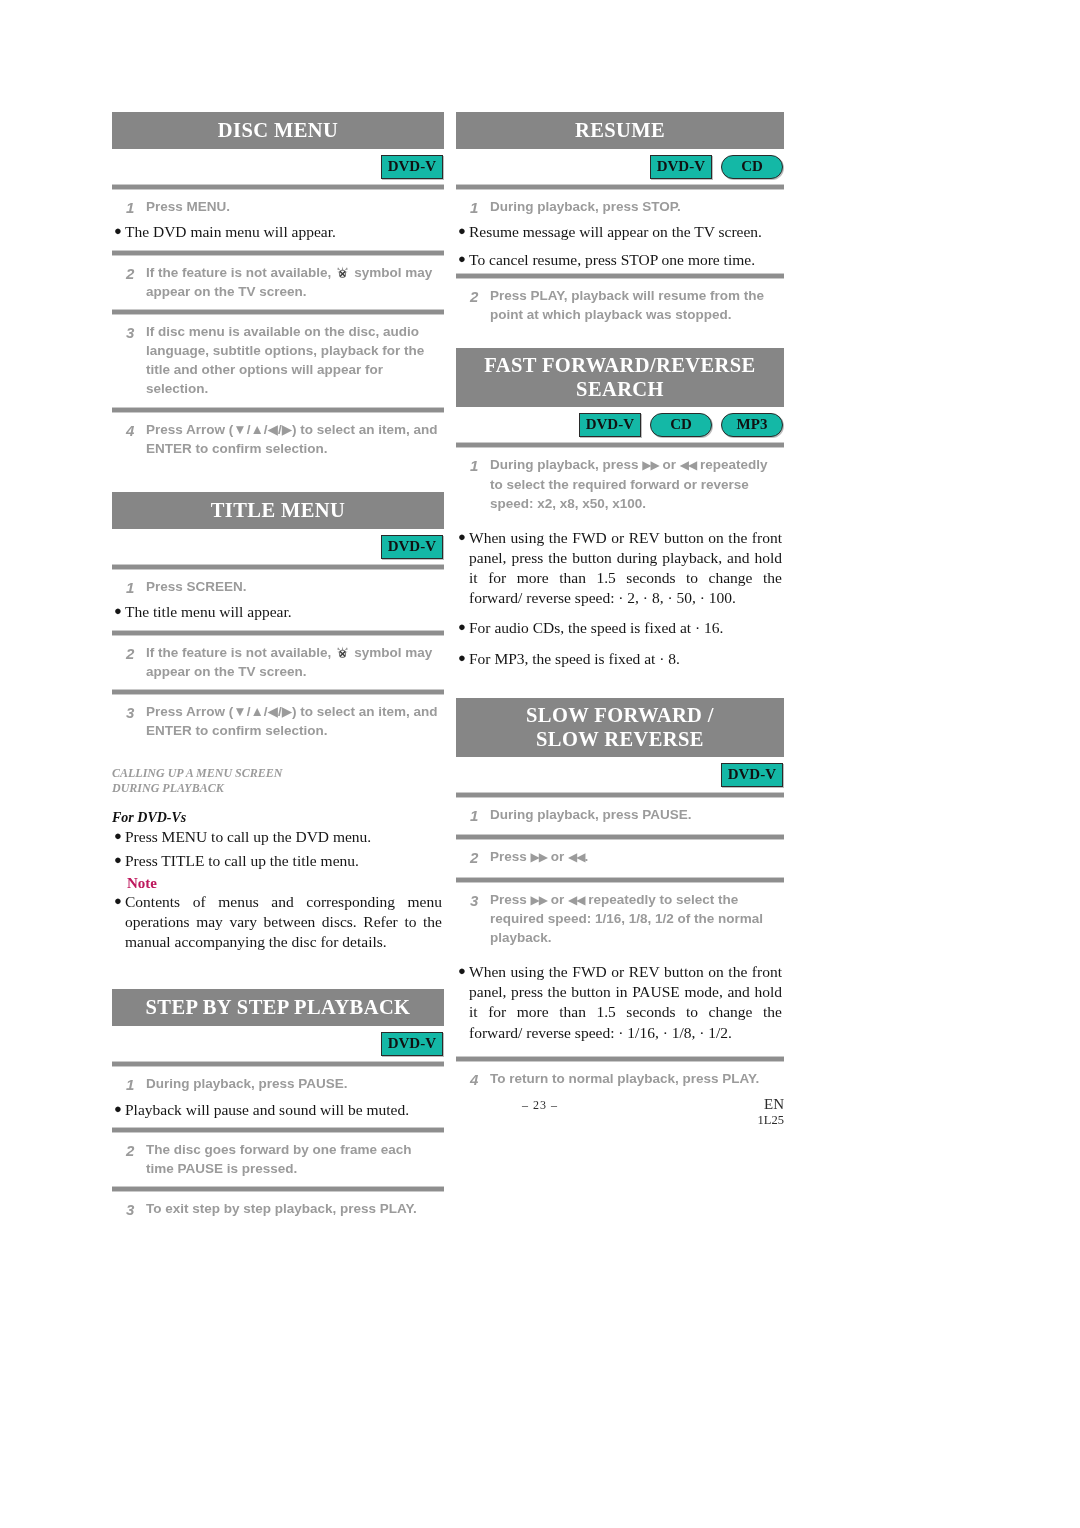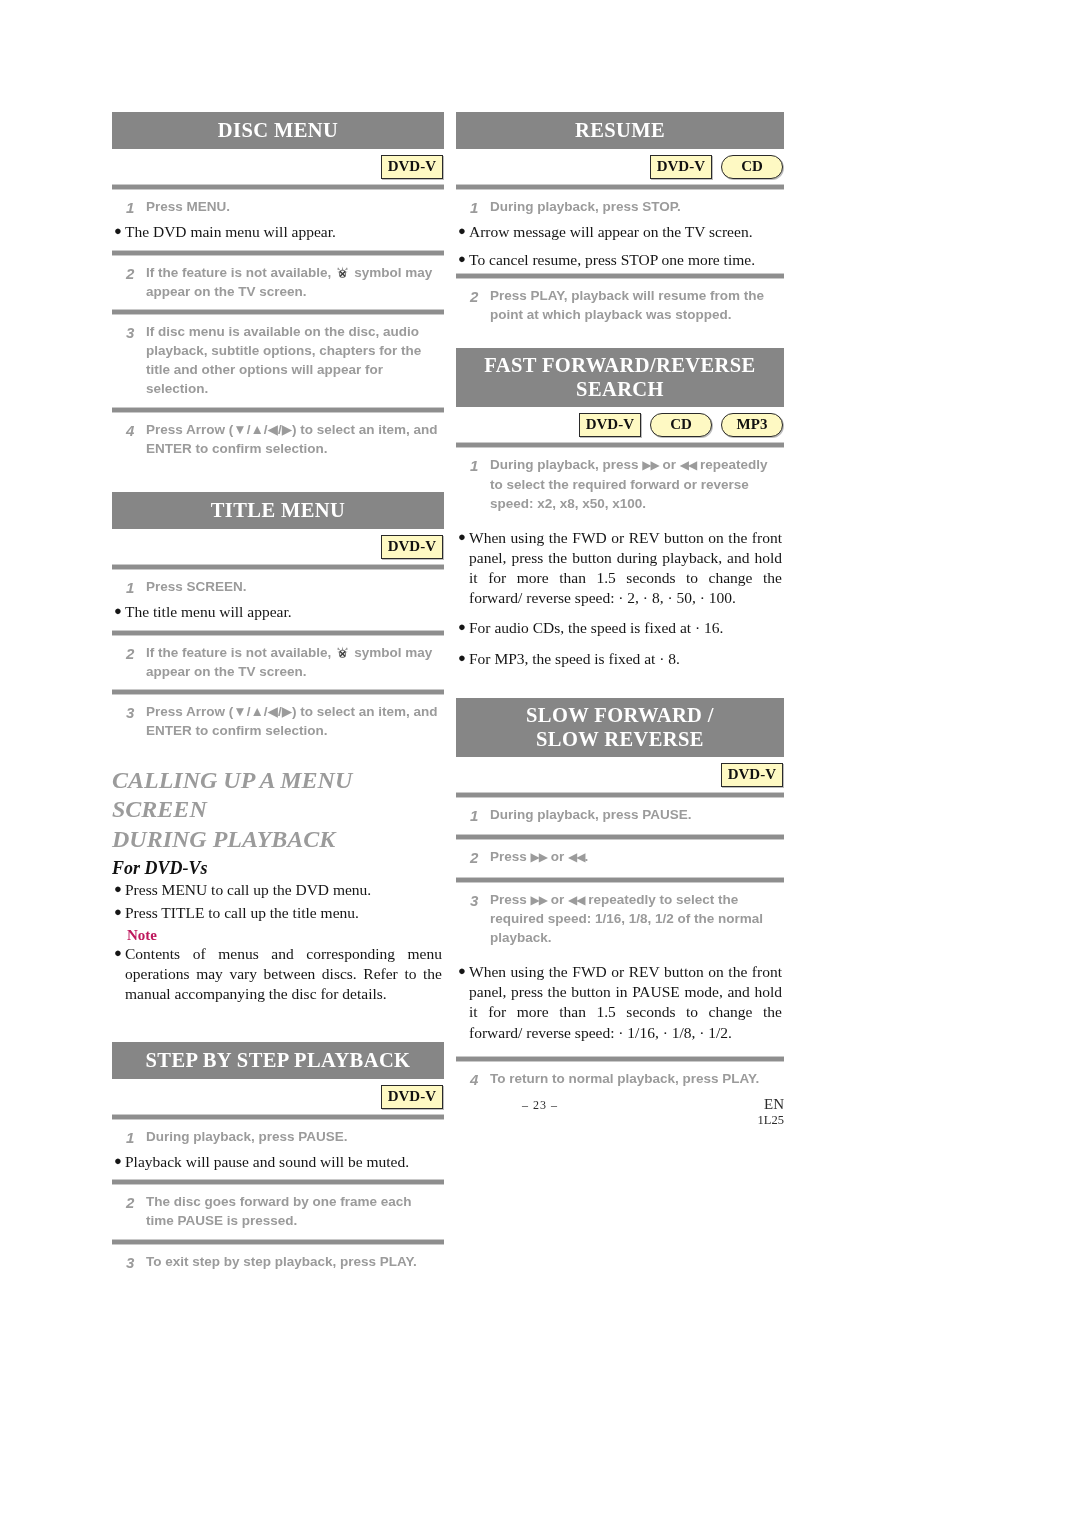--- a/index.html
+++ b/index.html
@@ -58,7 +58,7 @@
     line-height: 1;
     padding: 3px 6px 4px 6px;
     color: #111;
-    background: #fef9c3;
+    background: #14b8a6;
     text-align: center;
     box-shadow: 1px 1px 0 #bdbdbd;
   }

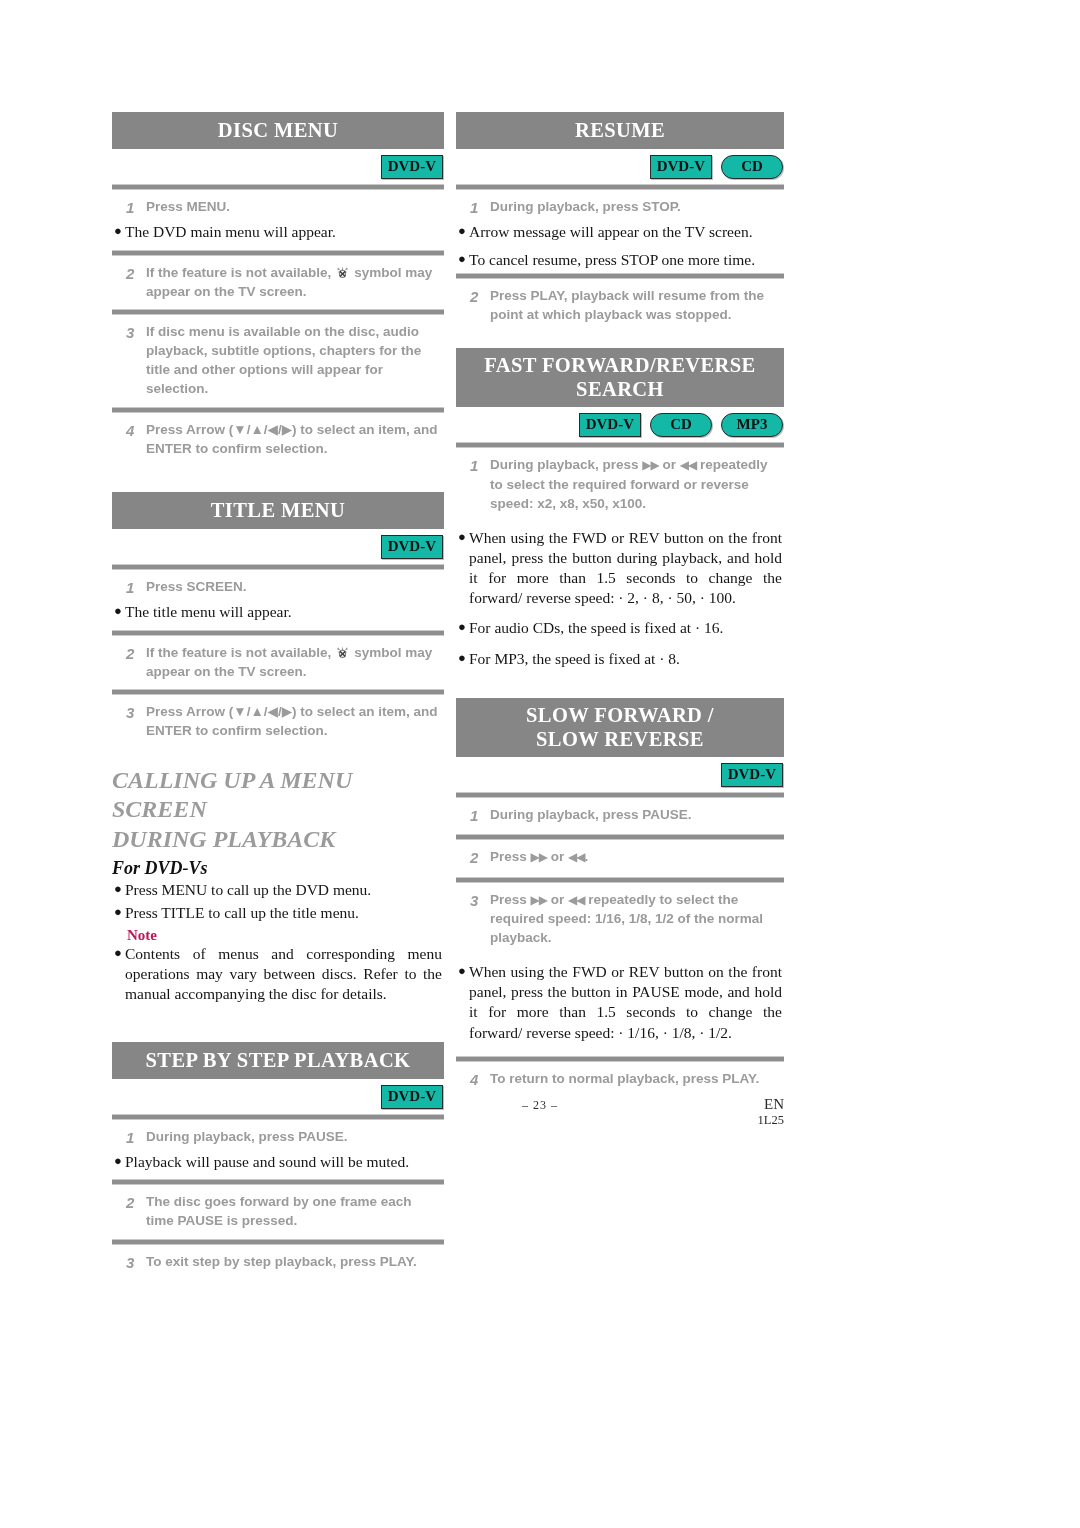--- a/index.html
+++ b/index.html
@@ -344,7 +344,7 @@
       </div>
       <div class="bul in-step">
         <span class="dot">●</span>
-        <span class="btxt">Arrow message will appear on the TV screen.</span>
+        <span class="btxt">Resume message will appear on the TV screen.</span>
       </div>
       <div class="bul">
         <span class="dot">●</span>

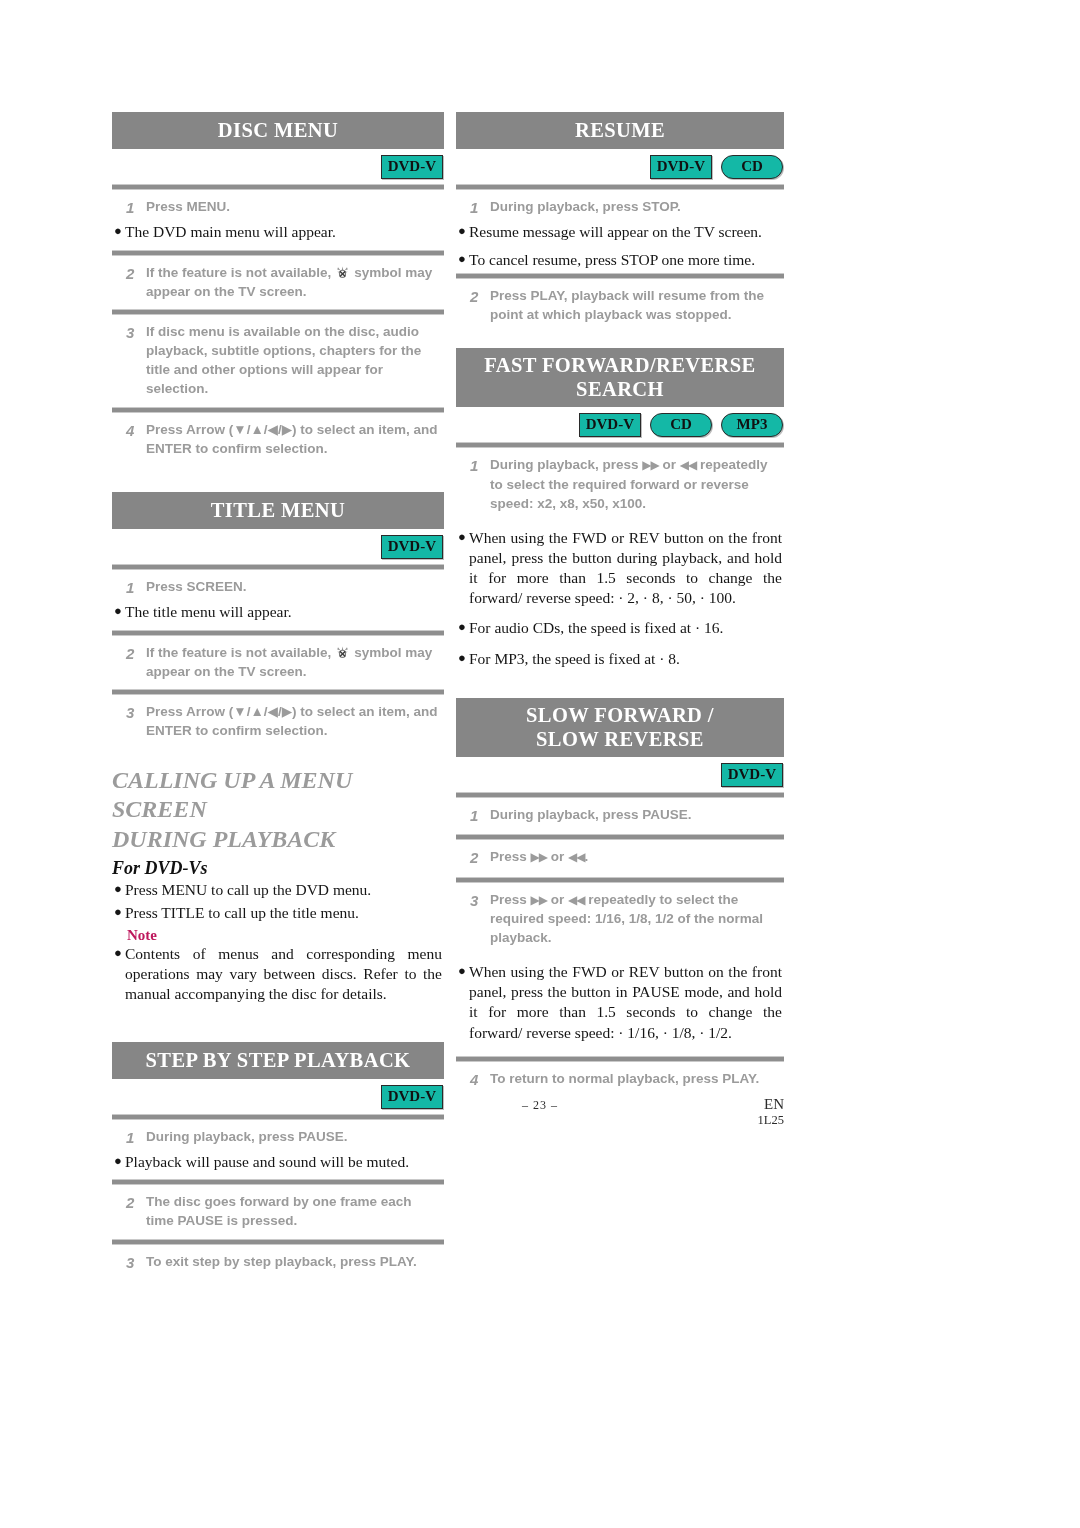--- a/index.html
+++ b/index.html
@@ -222,7 +222,7 @@
 
       <div class="step">
         <span class="num">3</span>
-        <span class="txt">If disc menu is available on the disc, audio playback, subtitle options, chapters for the title and other options will appear for selection.</span>
+        <span class="txt">If disc menu is available on the disc, audio language, subtitle options, playback for the title and other options will appear for selection.</span>
       </div>
       <div class="rule"></div>
 

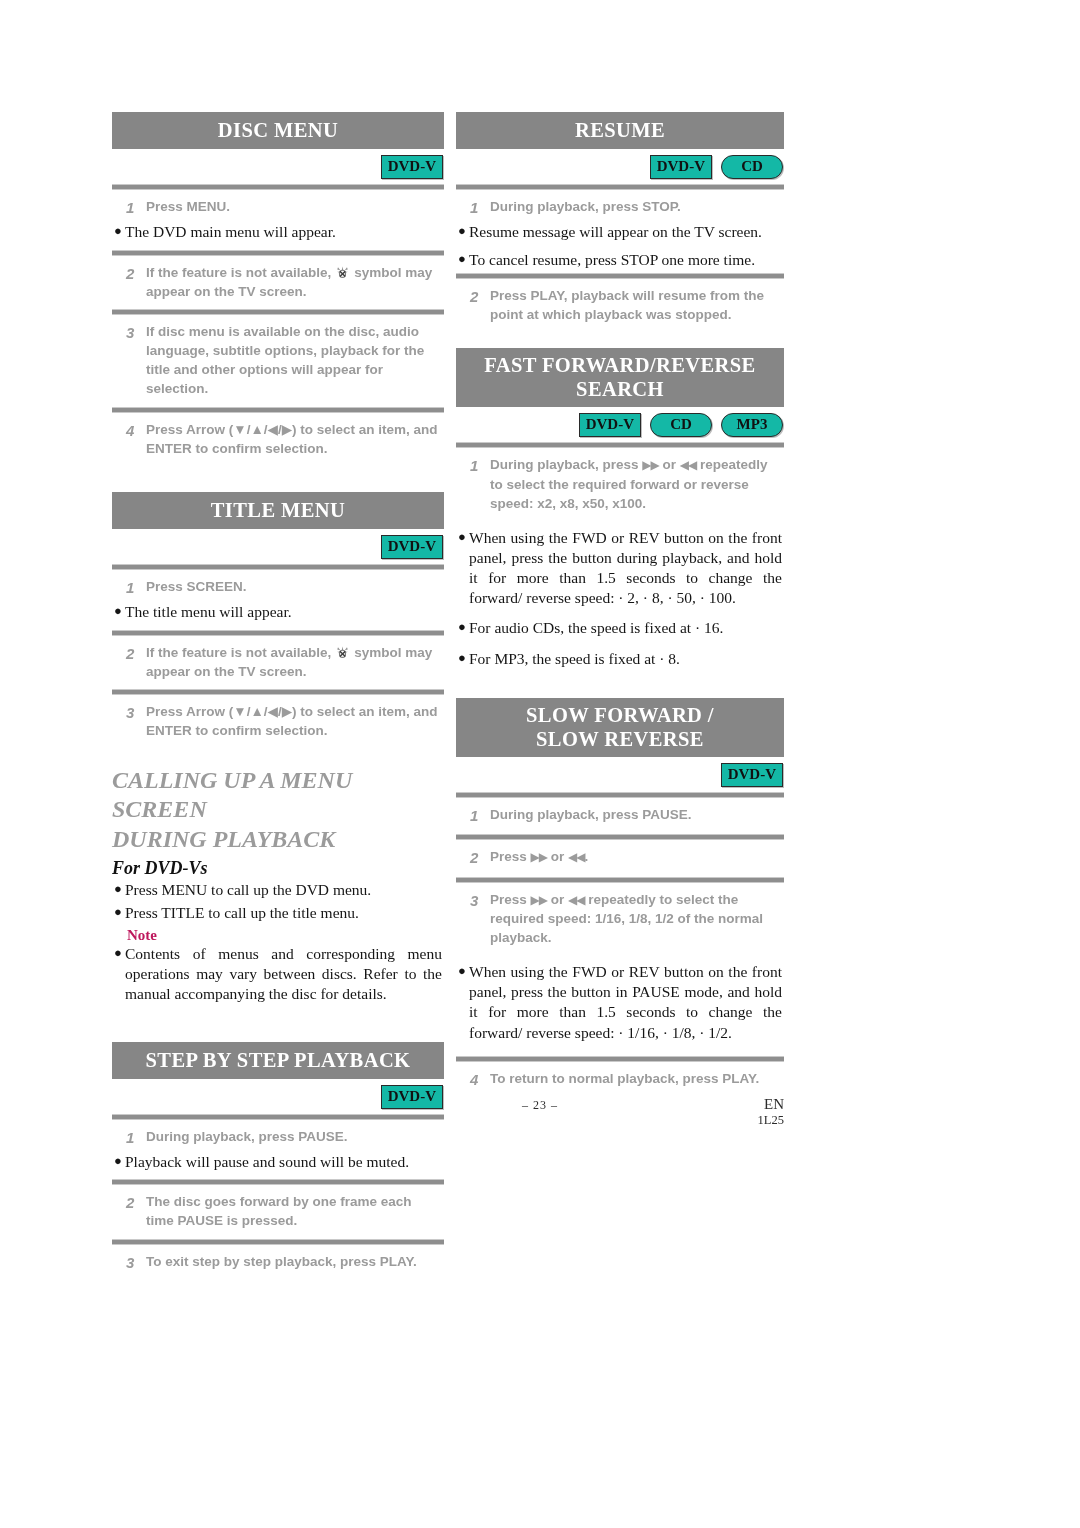--- a/index.html
+++ b/index.html
@@ -128,10 +128,10 @@
     font-family: "Liberation Serif", "DejaVu Serif", serif;
     font-style: italic;
     font-weight: bold;
-    font-size: 24px;
+    font-size: 12px;
     color: #9b9b9b;
     line-height: 1.22;
-    margin: 18px 0 4px 0;
+    margin: 18px 0 15px 0;
   }
   .subhead2 {
     font-family: "Liberation Serif", "DejaVu Serif", serif;

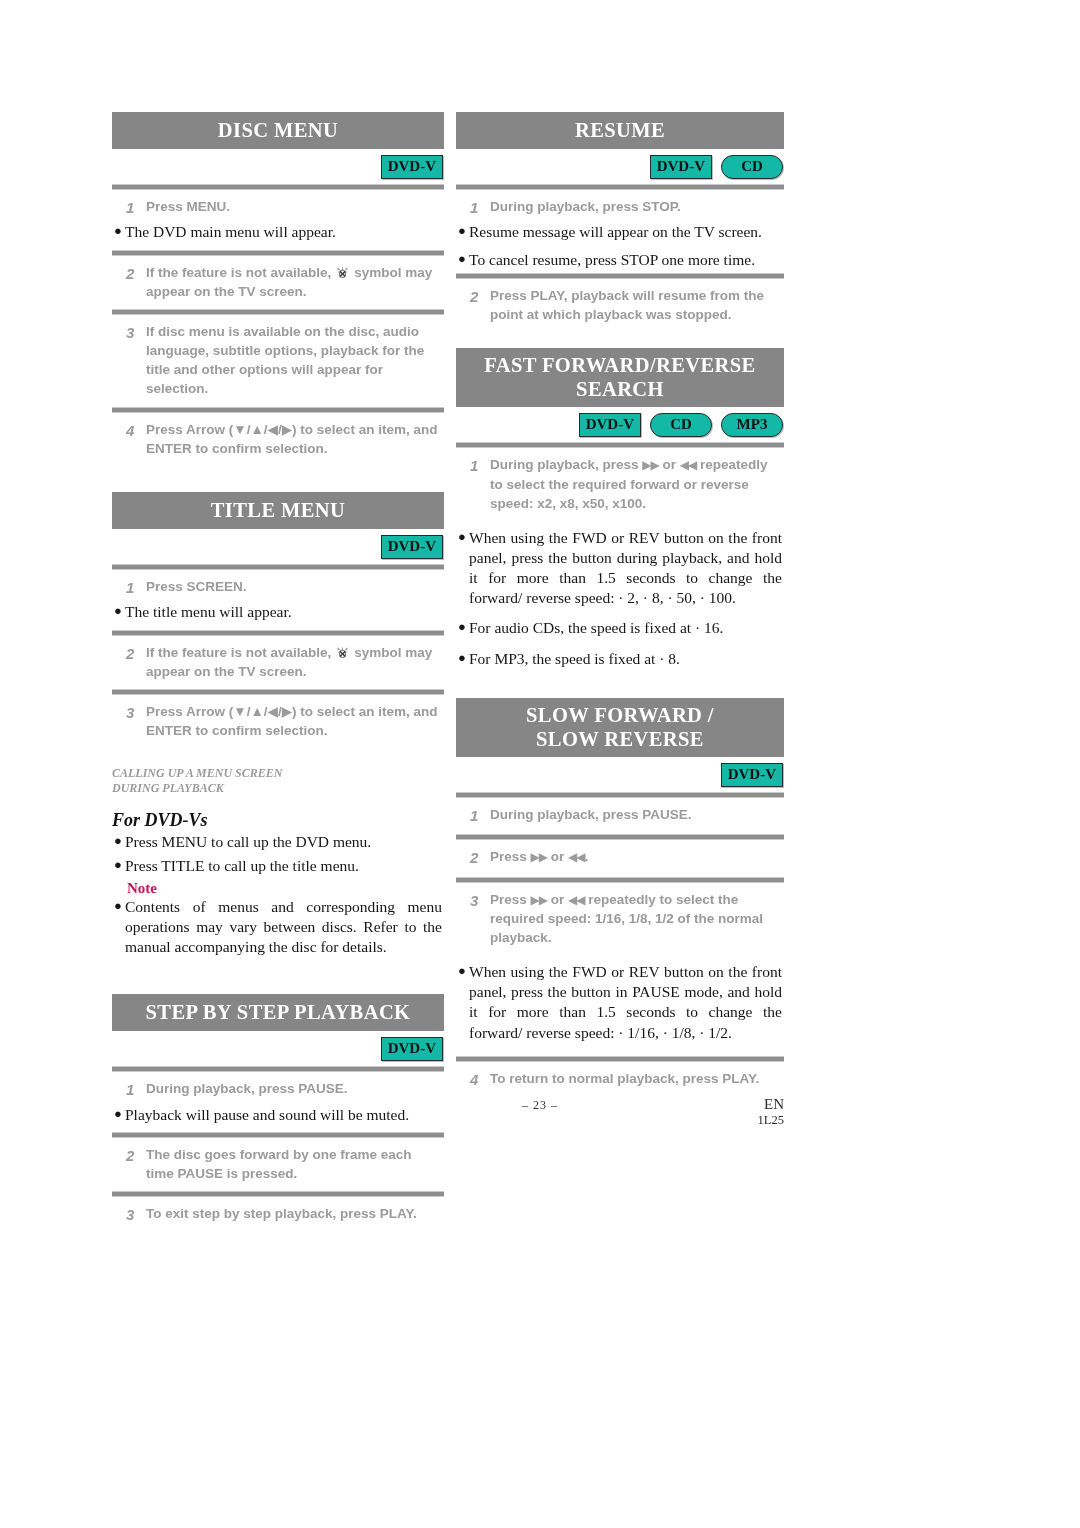--- a/index.html
+++ b/index.html
@@ -137,7 +137,7 @@
     font-family: "Liberation Serif", "DejaVu Serif", serif;
     font-style: italic;
     font-weight: bold;
-    font-size: 18px;
+    font-size: 14px;
     color: #111;
     margin: 2px 0 1px 0;
   }

